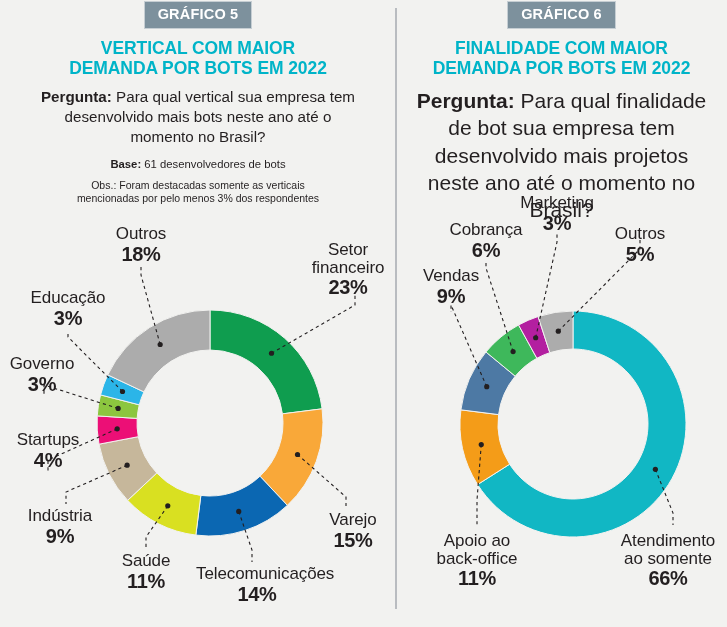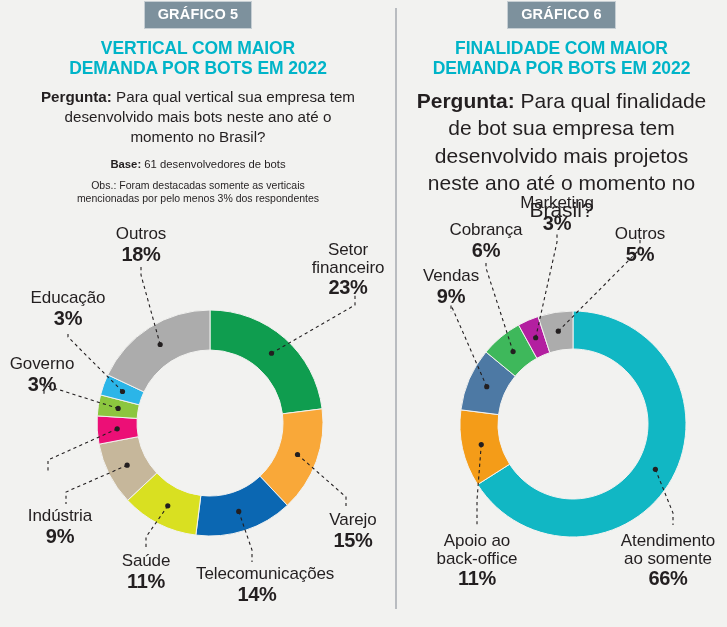--- a/index.html
+++ b/index.html
@@ -214,6 +214,10 @@
       <span class="pct">9%</span>
     </div>
 
+    <div class="lbl" style="left:4px; top:431px; width:88px;">
+      <span class="name">Startups</span>
+      <span class="pct">4%</span>
+    </div>
 
     <div class="lbl" style="left:1px; top:355px; width:82px;">
       <span class="name">Governo</span>

